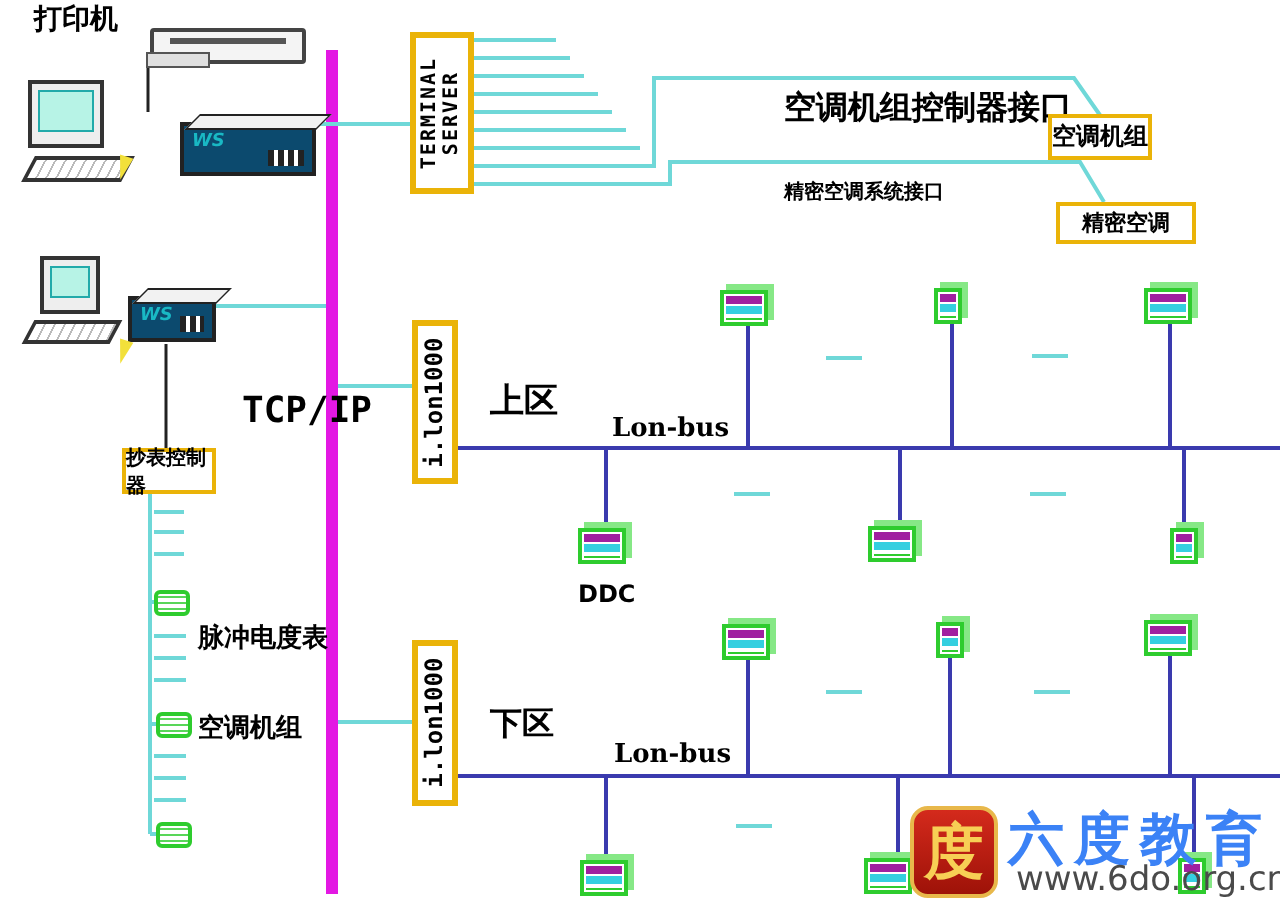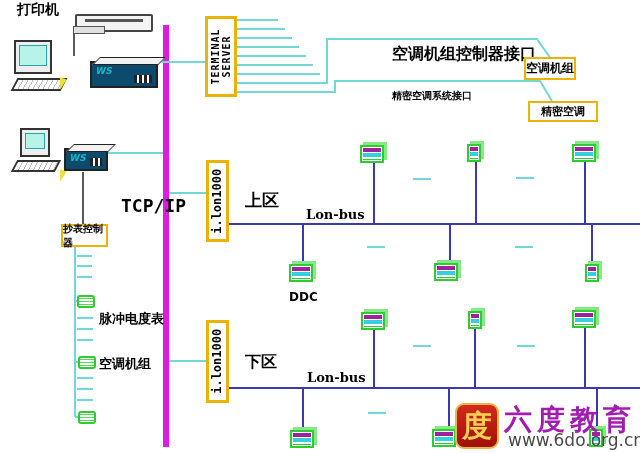--- a/index.html
+++ b/index.html
@@ -56,7 +56,7 @@
     display:flex;align-items:center;justify-content:center;color:#f7cf55;
     font-family:"DejaVu Serif","Liberation Serif",serif;font-weight:bold;font-size:30px;z-index:5;
   }
-  .logo-name{position:absolute;left:504px;top:401px;font-size:28px;font-weight:bold;color:#a21caf;letter-spacing:5px;z-index:5;}
+  .logo-name{position:absolute;left:504px;top:401px;font-size:28px;font-weight:bold;color:#3b82f6;letter-spacing:5px;z-index:5;}
   .logo-url{position:absolute;left:508px;top:430px;font-size:17px;color:#4a4a4a;z-index:5;font-weight:normal;}
 </style>
 </head>

